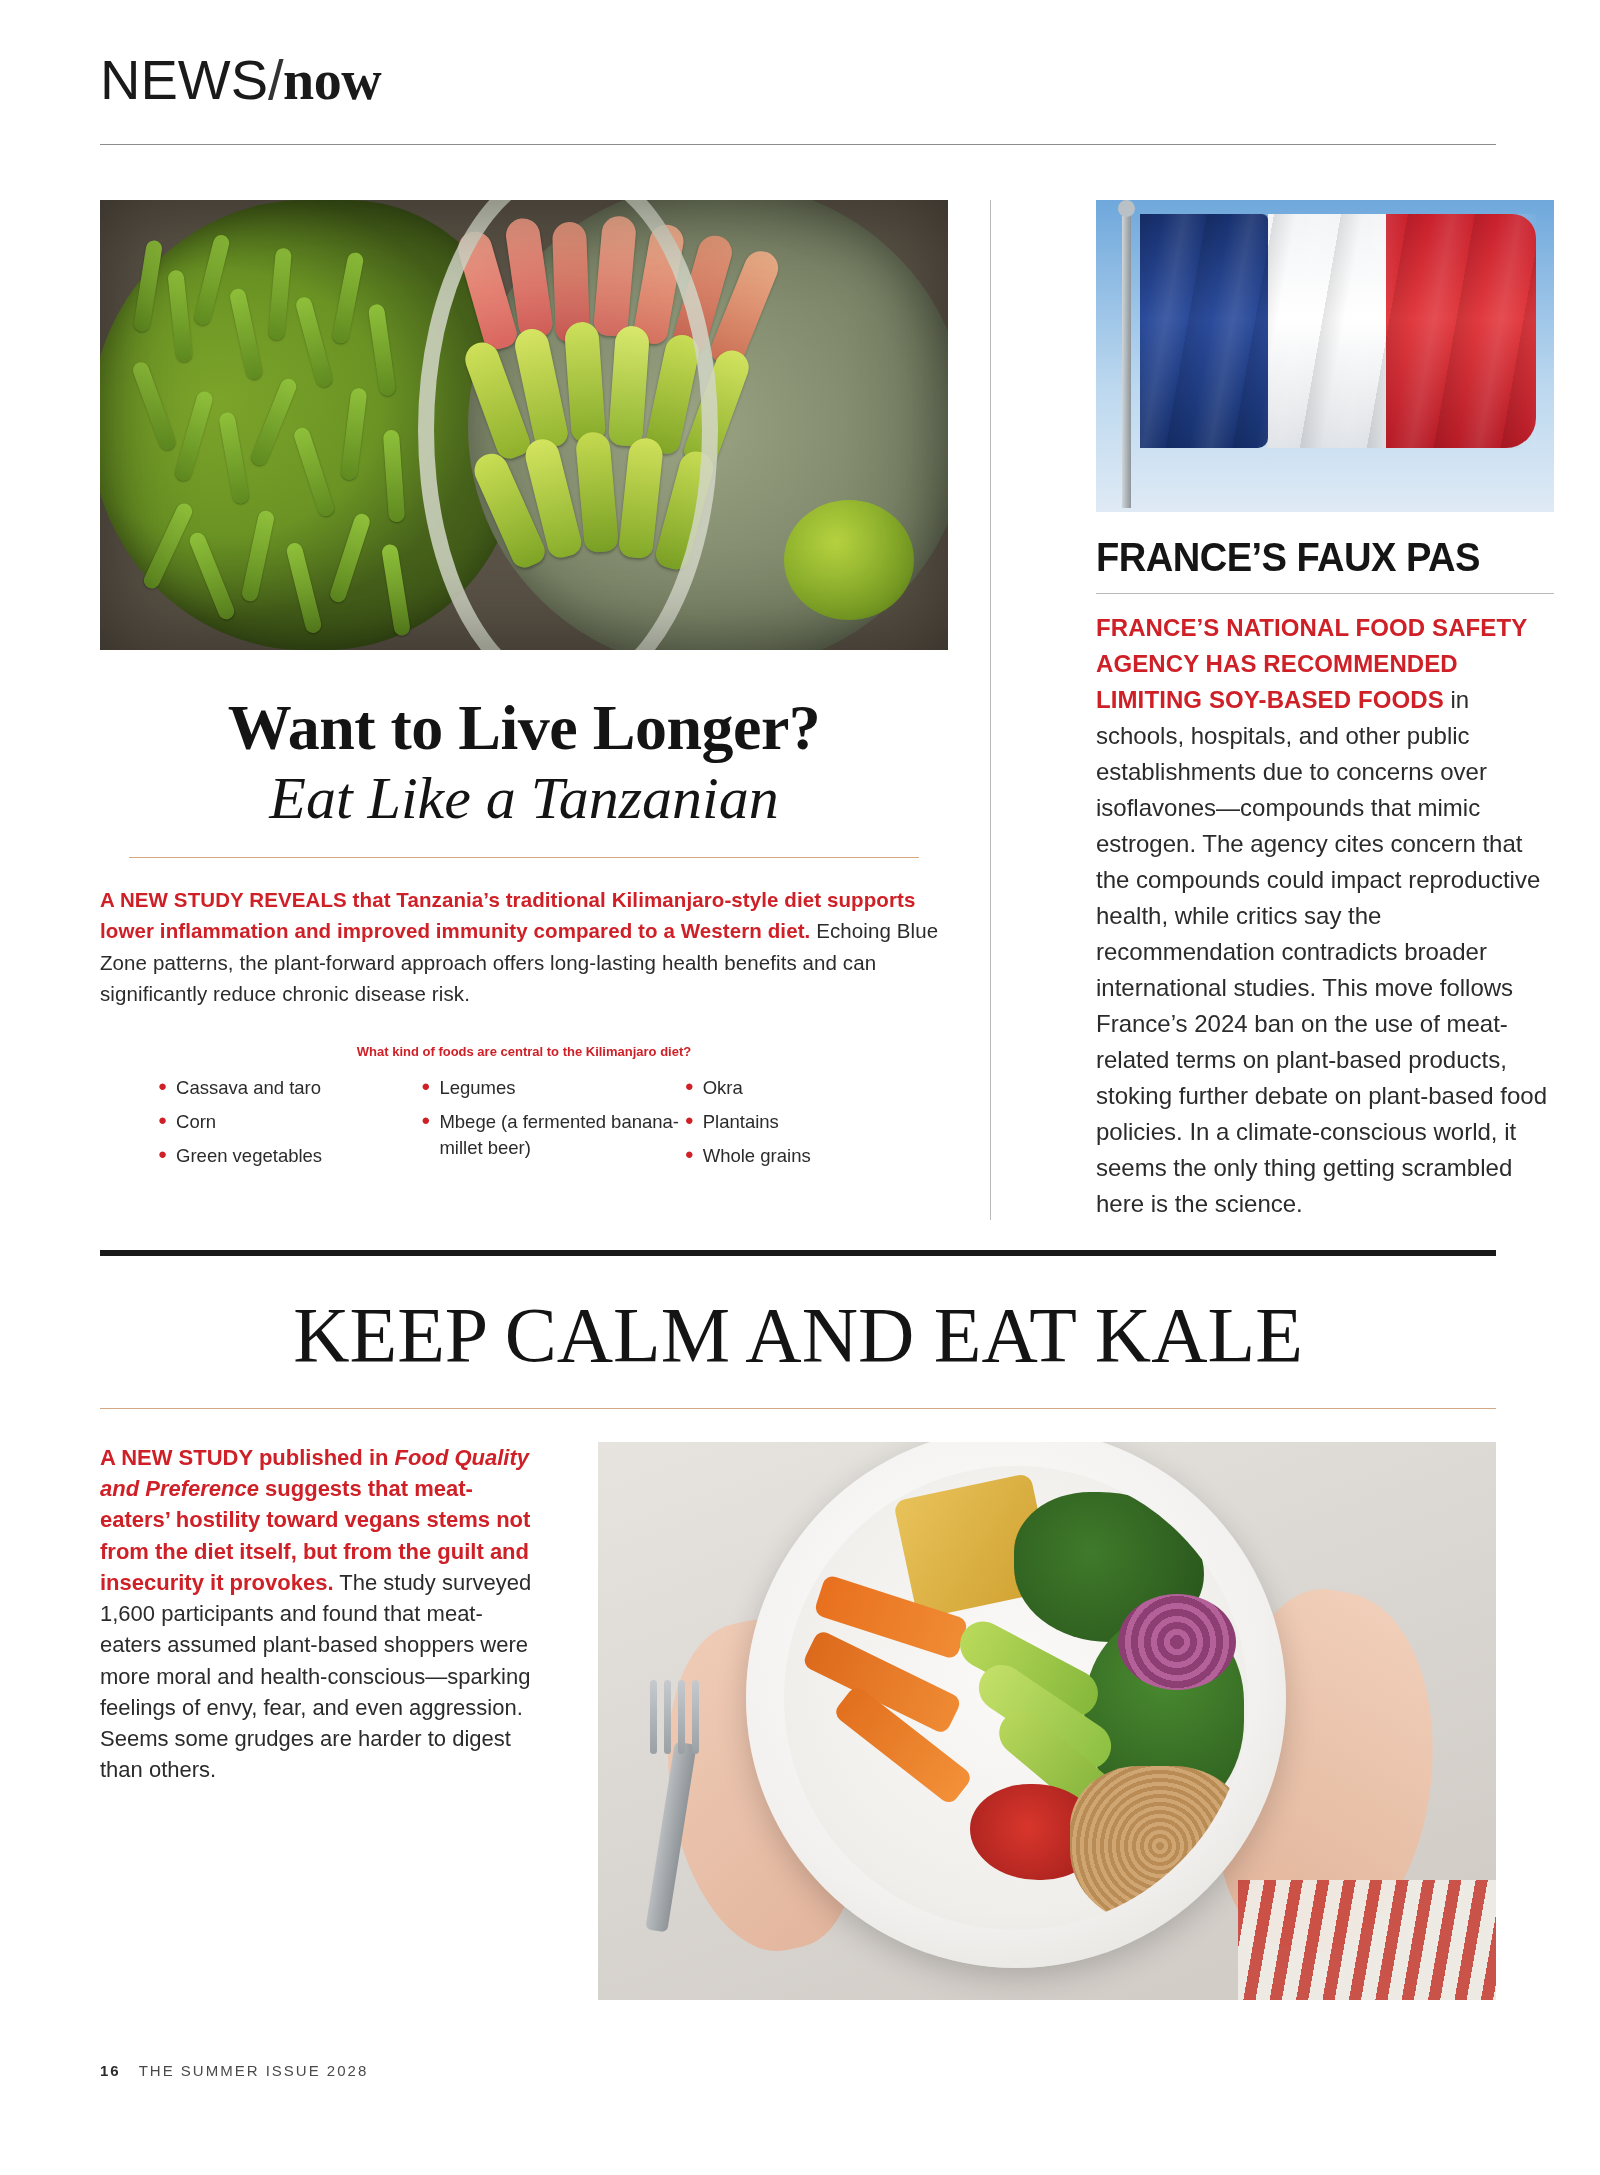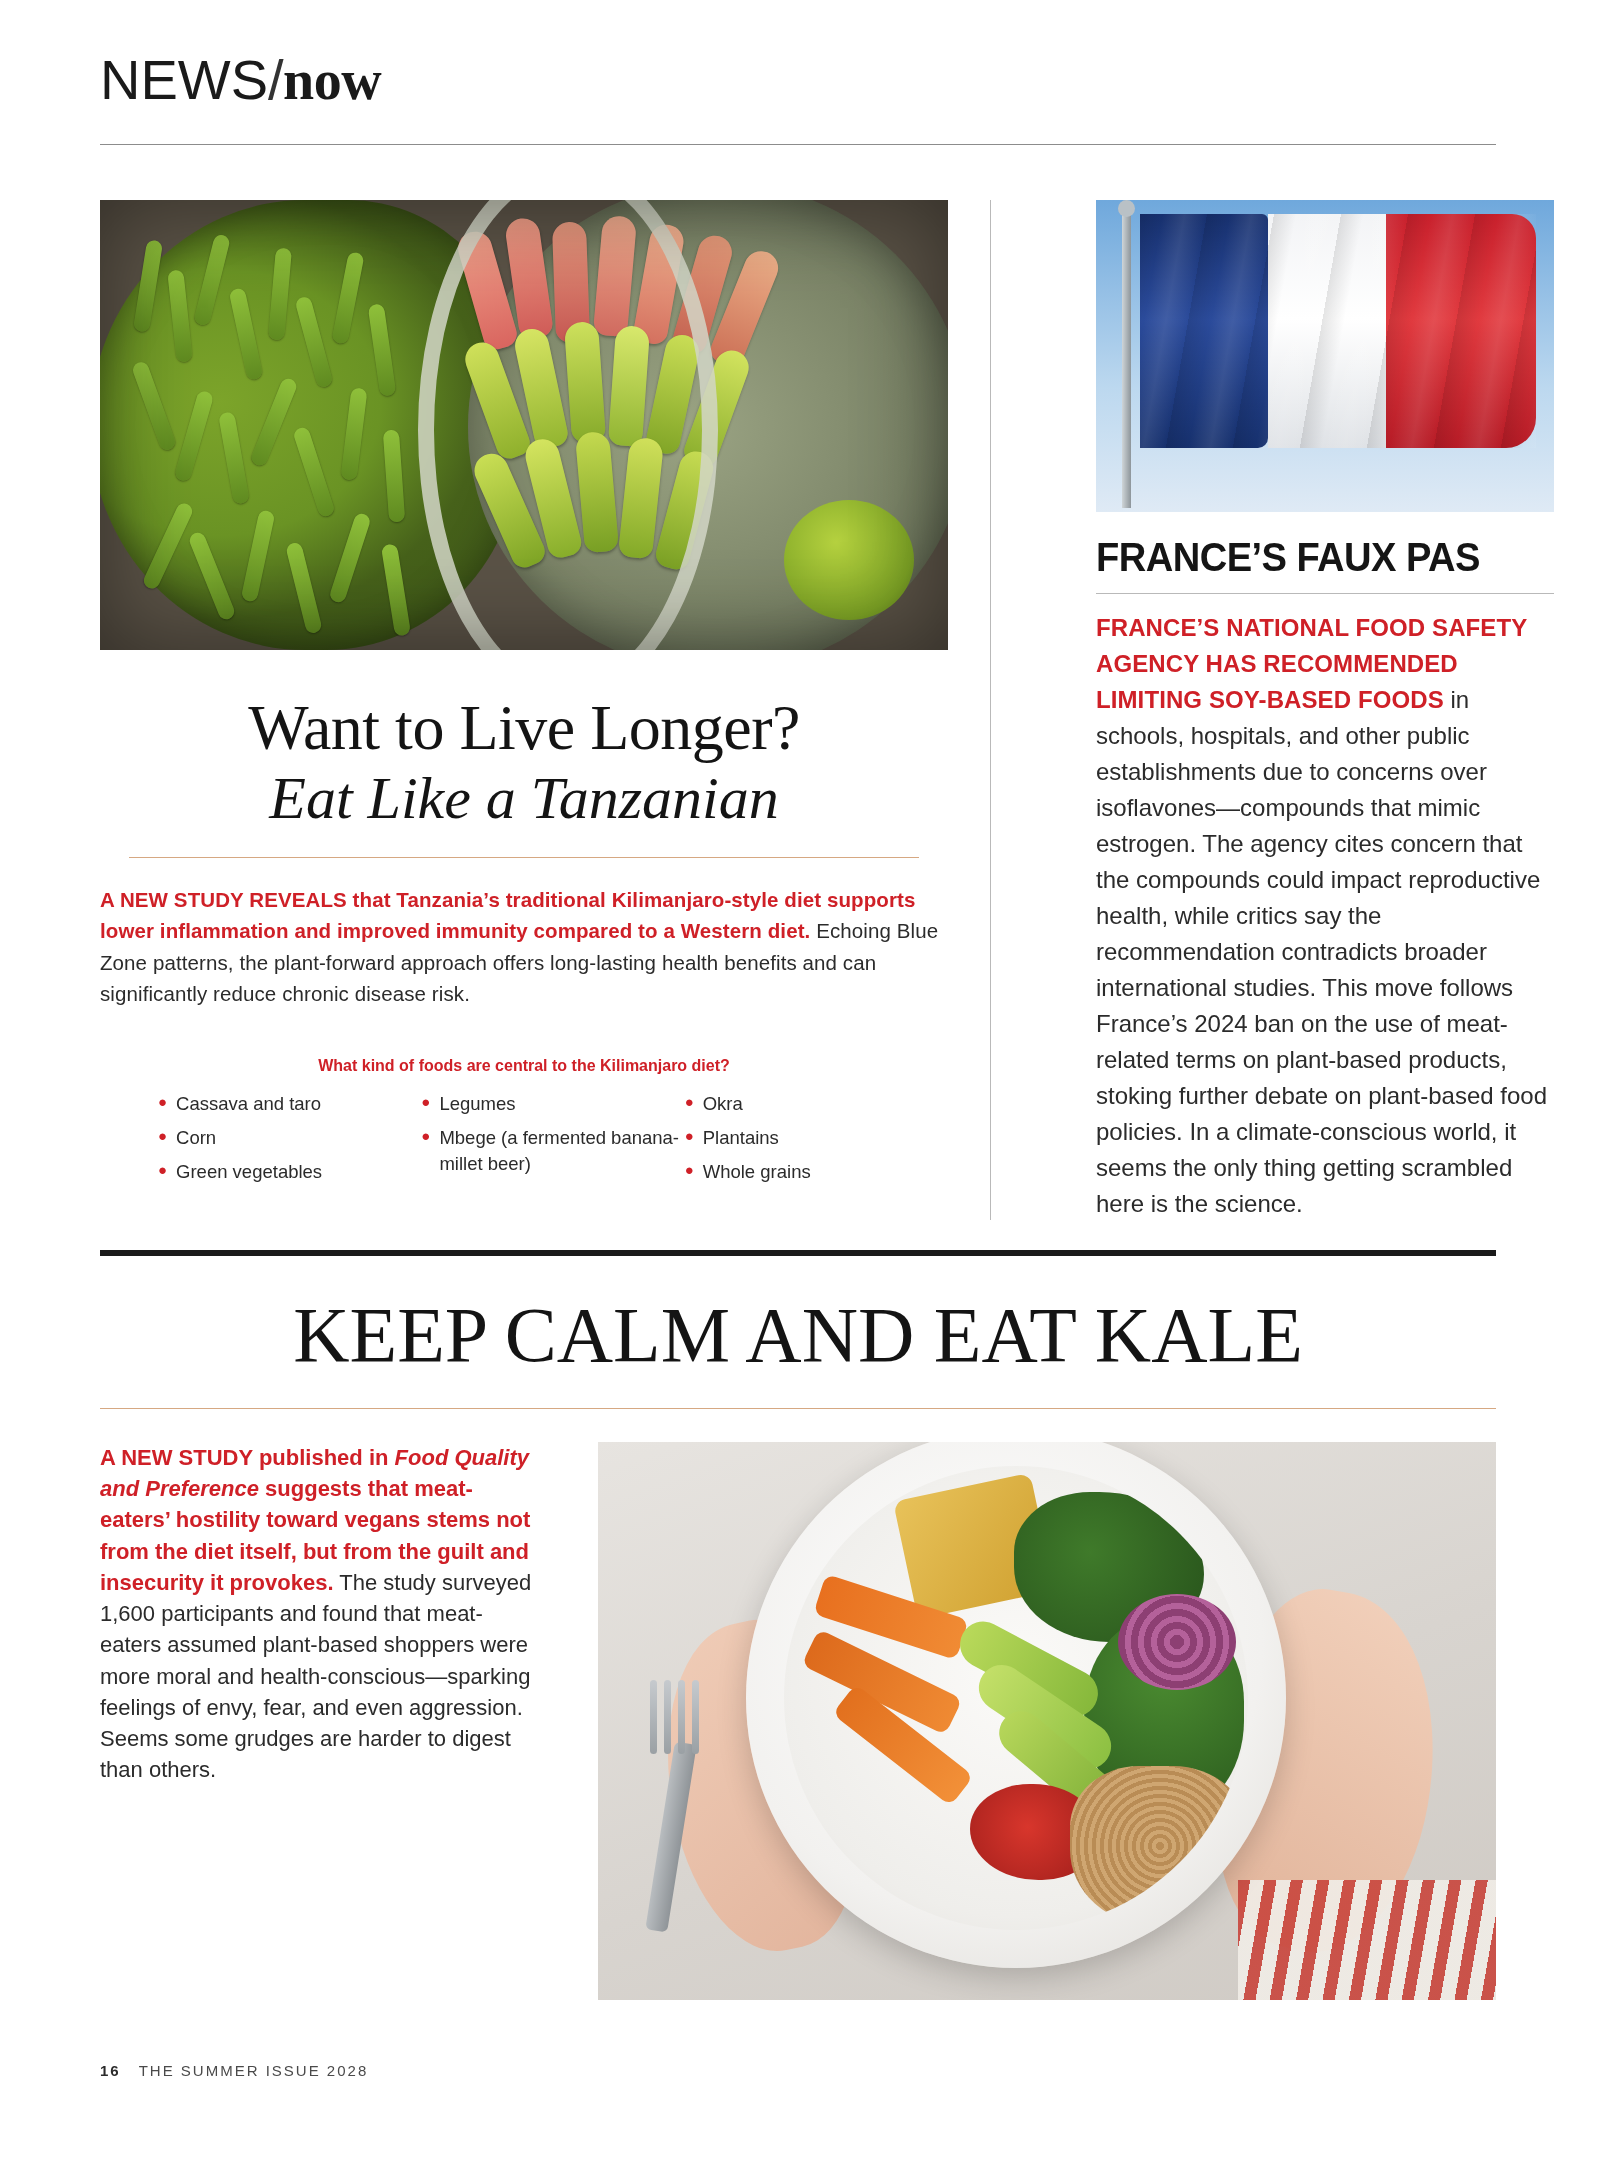--- a/index.html
+++ b/index.html
@@ -133,7 +133,7 @@
     font-family: "Liberation Serif", serif;
     font-size: 64px;
     line-height: 1.05;
-    font-weight: 400;
+    font-weight: 700;
     letter-spacing: -0.5px;
     color: #141414;
   }

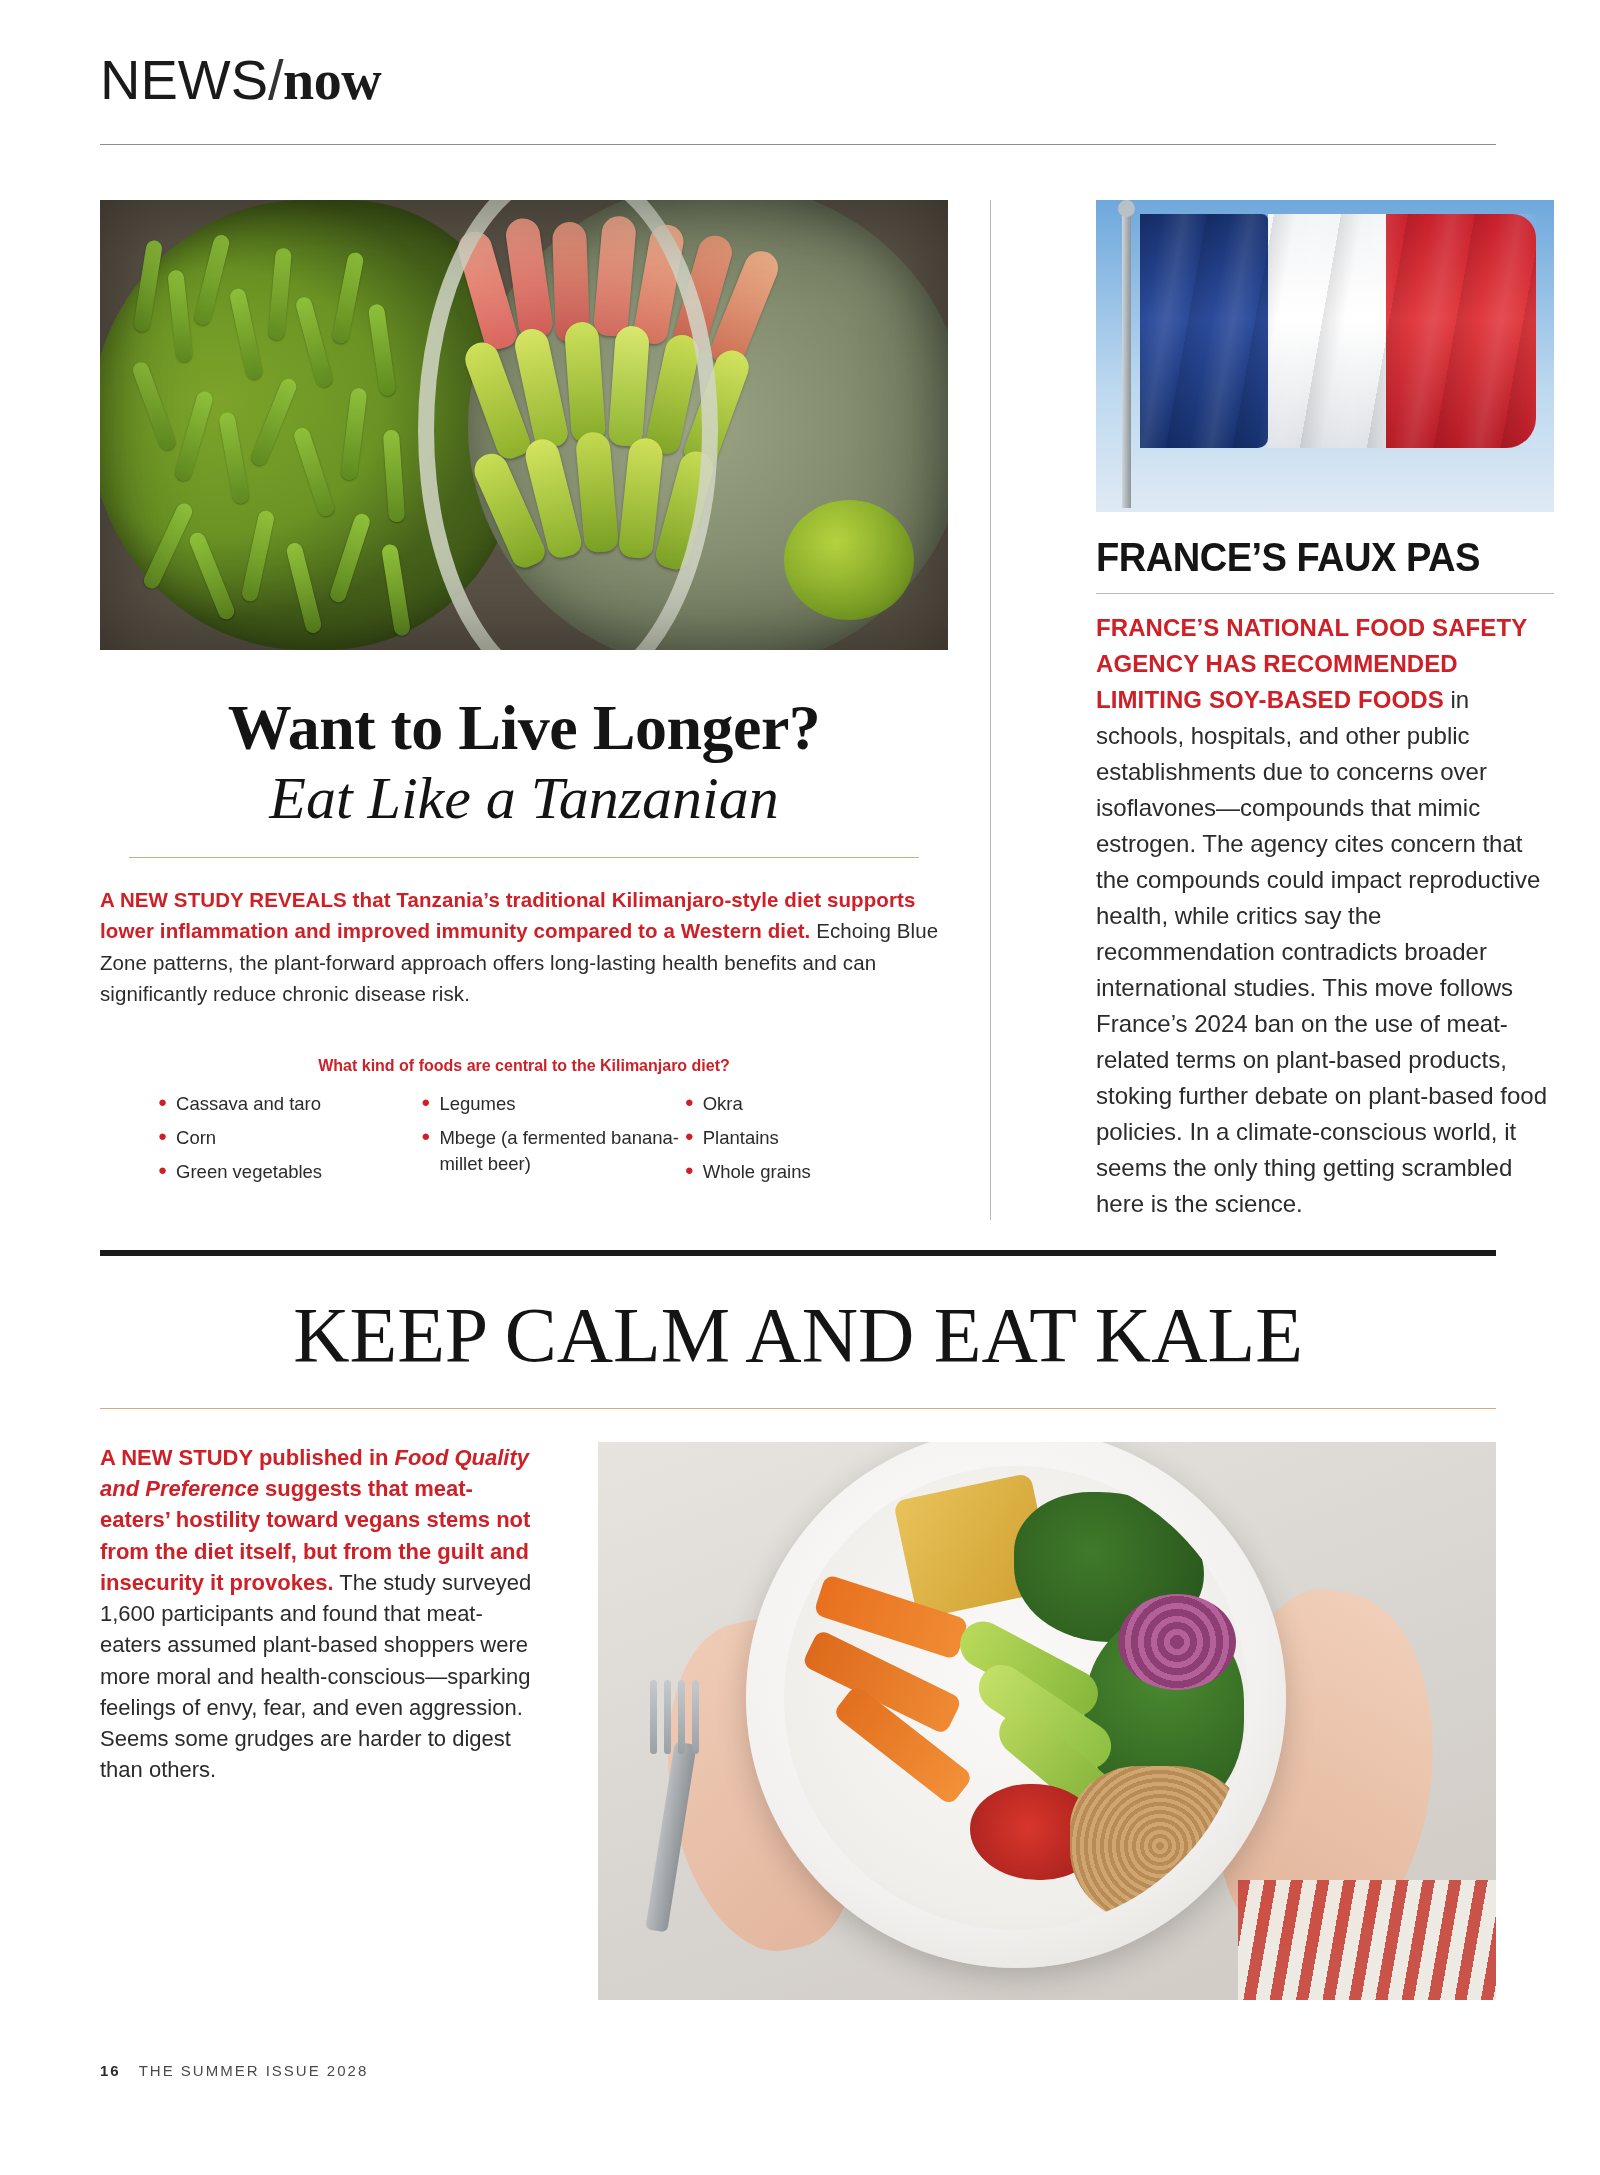--- a/index.html
+++ b/index.html
@@ -166,11 +166,11 @@
   }
 
   .q-sub {
-    margin-top: 48px;
+    margin-top: 35px;
     text-align: center;
     color: #cf2027;
     font-weight: 700;
-    font-size: 16px;
+    font-size: 13px;
   }
   .food-lists {
     margin-top: 16px;

